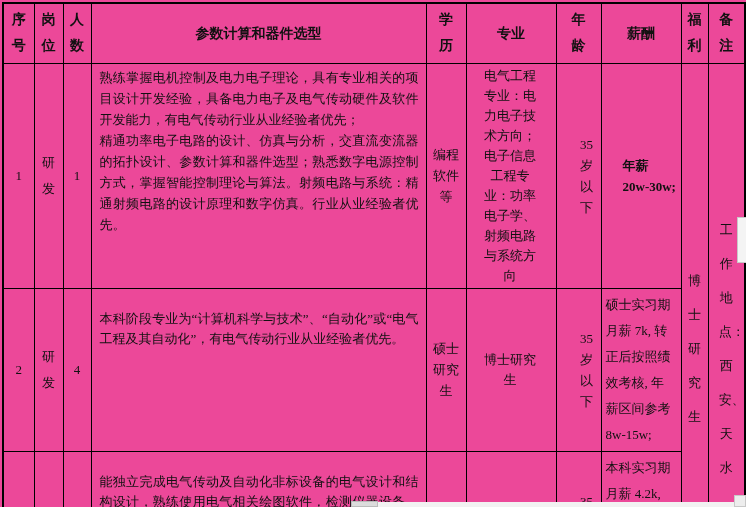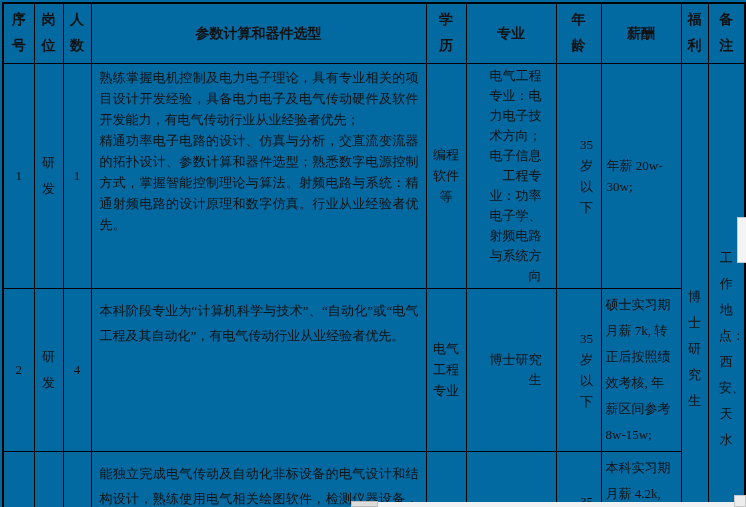--- a/index.html
+++ b/index.html
@@ -5,7 +5,7 @@
   * { margin:0; padding:0; box-sizing:border-box; }
   html,body { background:#fff; }
   .screen {
-    position:relative; width:746px; height:507px; background:#0369a1;
+    position:relative; width:746px; height:507px; background:#ec4899;
     font-family:"Liberation Serif","DejaVu Serif",serif;
     color:#111; overflow:hidden;
   }

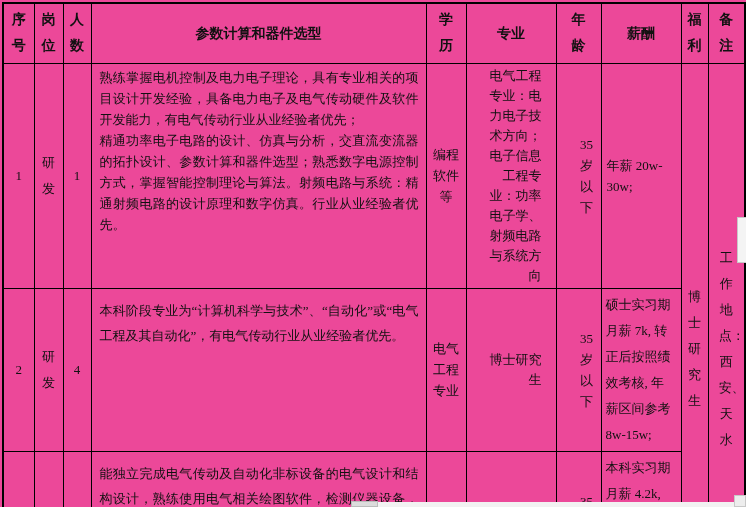--- a/index.html
+++ b/index.html
@@ -26,7 +26,7 @@
             white-space:pre-line; line-height:21px; }
   .lh28 { line-height:25px; padding-top:9px; }
   .edu { word-break:break-all; padding:0 2px; }
-  .major { text-align:right; padding:2px 14px 2px 12px; white-space:pre-line; line-height:20px; }
+  .major { text-align:center; padding:2px 14px 2px 12px; white-space:pre-line; line-height:20px; }
   .salary { text-align:left; vertical-align:middle; padding:3px 4px; line-height:26px; }
   .salary-mid { line-height:21px; padding-left:5px; }
   

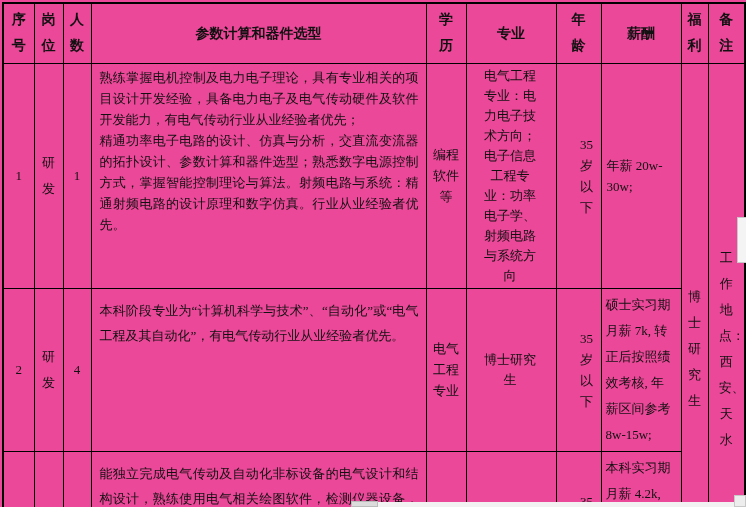--- a/index.html
+++ b/index.html
@@ -28,7 +28,7 @@
   .edu { word-break:break-all; padding:0 2px; }
   .major { text-align:center; padding:2px 14px 2px 12px; white-space:pre-line; line-height:20px; }
   .salary { text-align:left; vertical-align:middle; padding:3px 4px; line-height:26px; }
-  .salary-mid { line-height:21px; padding-left:5px; }
+  .salary-mid { line-height:21px; padding-left:21px;font-weight:bold; }
   
   .vscroll-thumb { position:absolute; right:0; top:217px; width:9px; height:46px;
                    background:#f4f4f4; border:1px solid #c8c8c8; border-right:none; }

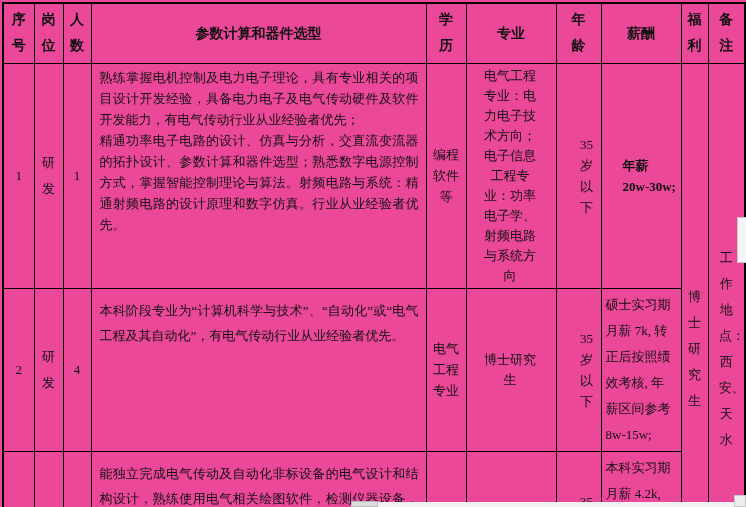--- a/index.html
+++ b/index.html
@@ -20,7 +20,7 @@
   
   .v1 { display:inline-block; width:15px; word-break:break-all; white-space:normal; }
   .hstack { line-height:26px; }
-  .stack27 { line-height:26px;margin-top:20px; }
+  .stack27 { line-height:34px;margin-top:20px; }
   .age { display:inline-block; width:23px; word-break:break-all; line-height:21px;margin-left:16px; }
   .duties { text-align:justify; vertical-align:top; padding:3px 7px 2px 8px;
             white-space:pre-line; line-height:21px; }

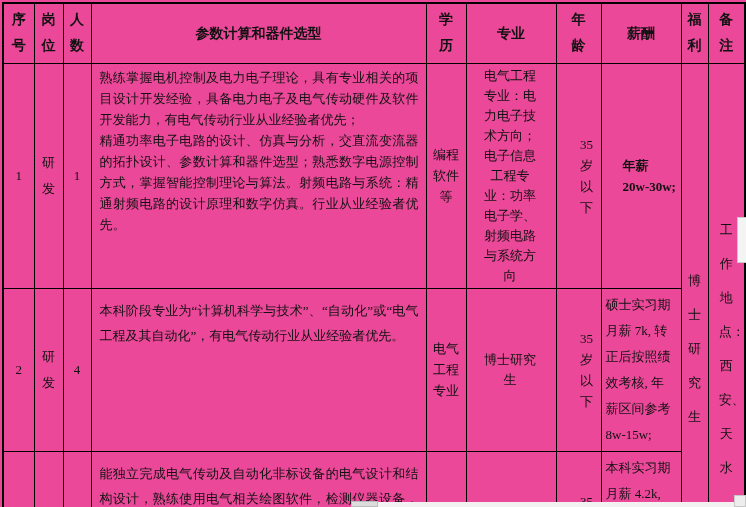--- a/index.html
+++ b/index.html
@@ -24,7 +24,7 @@
   .age { display:inline-block; width:23px; word-break:break-all; line-height:21px;margin-left:16px; }
   .duties { text-align:justify; vertical-align:top; padding:3px 7px 2px 8px;
             white-space:pre-line; line-height:21px; }
-  .lh28 { line-height:25px; padding-top:9px; }
+  .lh28 { line-height:20px; padding-top:20px; }
   .edu { word-break:break-all; padding:0 2px; }
   .major { text-align:center; padding:2px 14px 2px 12px; white-space:pre-line; line-height:20px; }
   .salary { text-align:left; vertical-align:middle; padding:3px 4px; line-height:26px; }

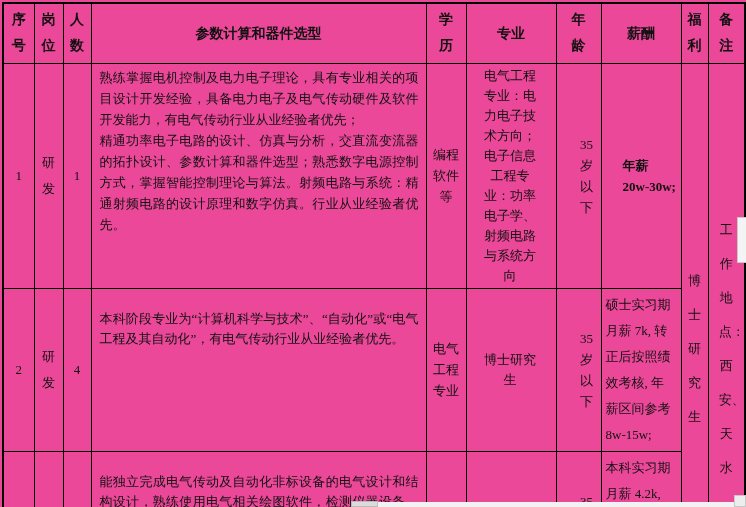--- a/index.html
+++ b/index.html
@@ -91,7 +91,7 @@
       <td><span class="v1 hstack">研发</span></td>
       <td>4</td>
       <td class="duties lh28">本科阶段专业为“计算机科学与技术”、“自动化”或“电气工程及其自动化”，有电气传动行业从业经验者优先。</td>
-      <td class="edu">电气工程专业</td>
+      <td class="edu">硕士研究生</td>
       <td class="major">博士研究生</td>
       <td><span class="age">35岁以下</span></td>
       <td class="salary">硕士实习期月薪 7k, 转正后按照绩效考核, 年薪区间参考 8w-15w;</td>

